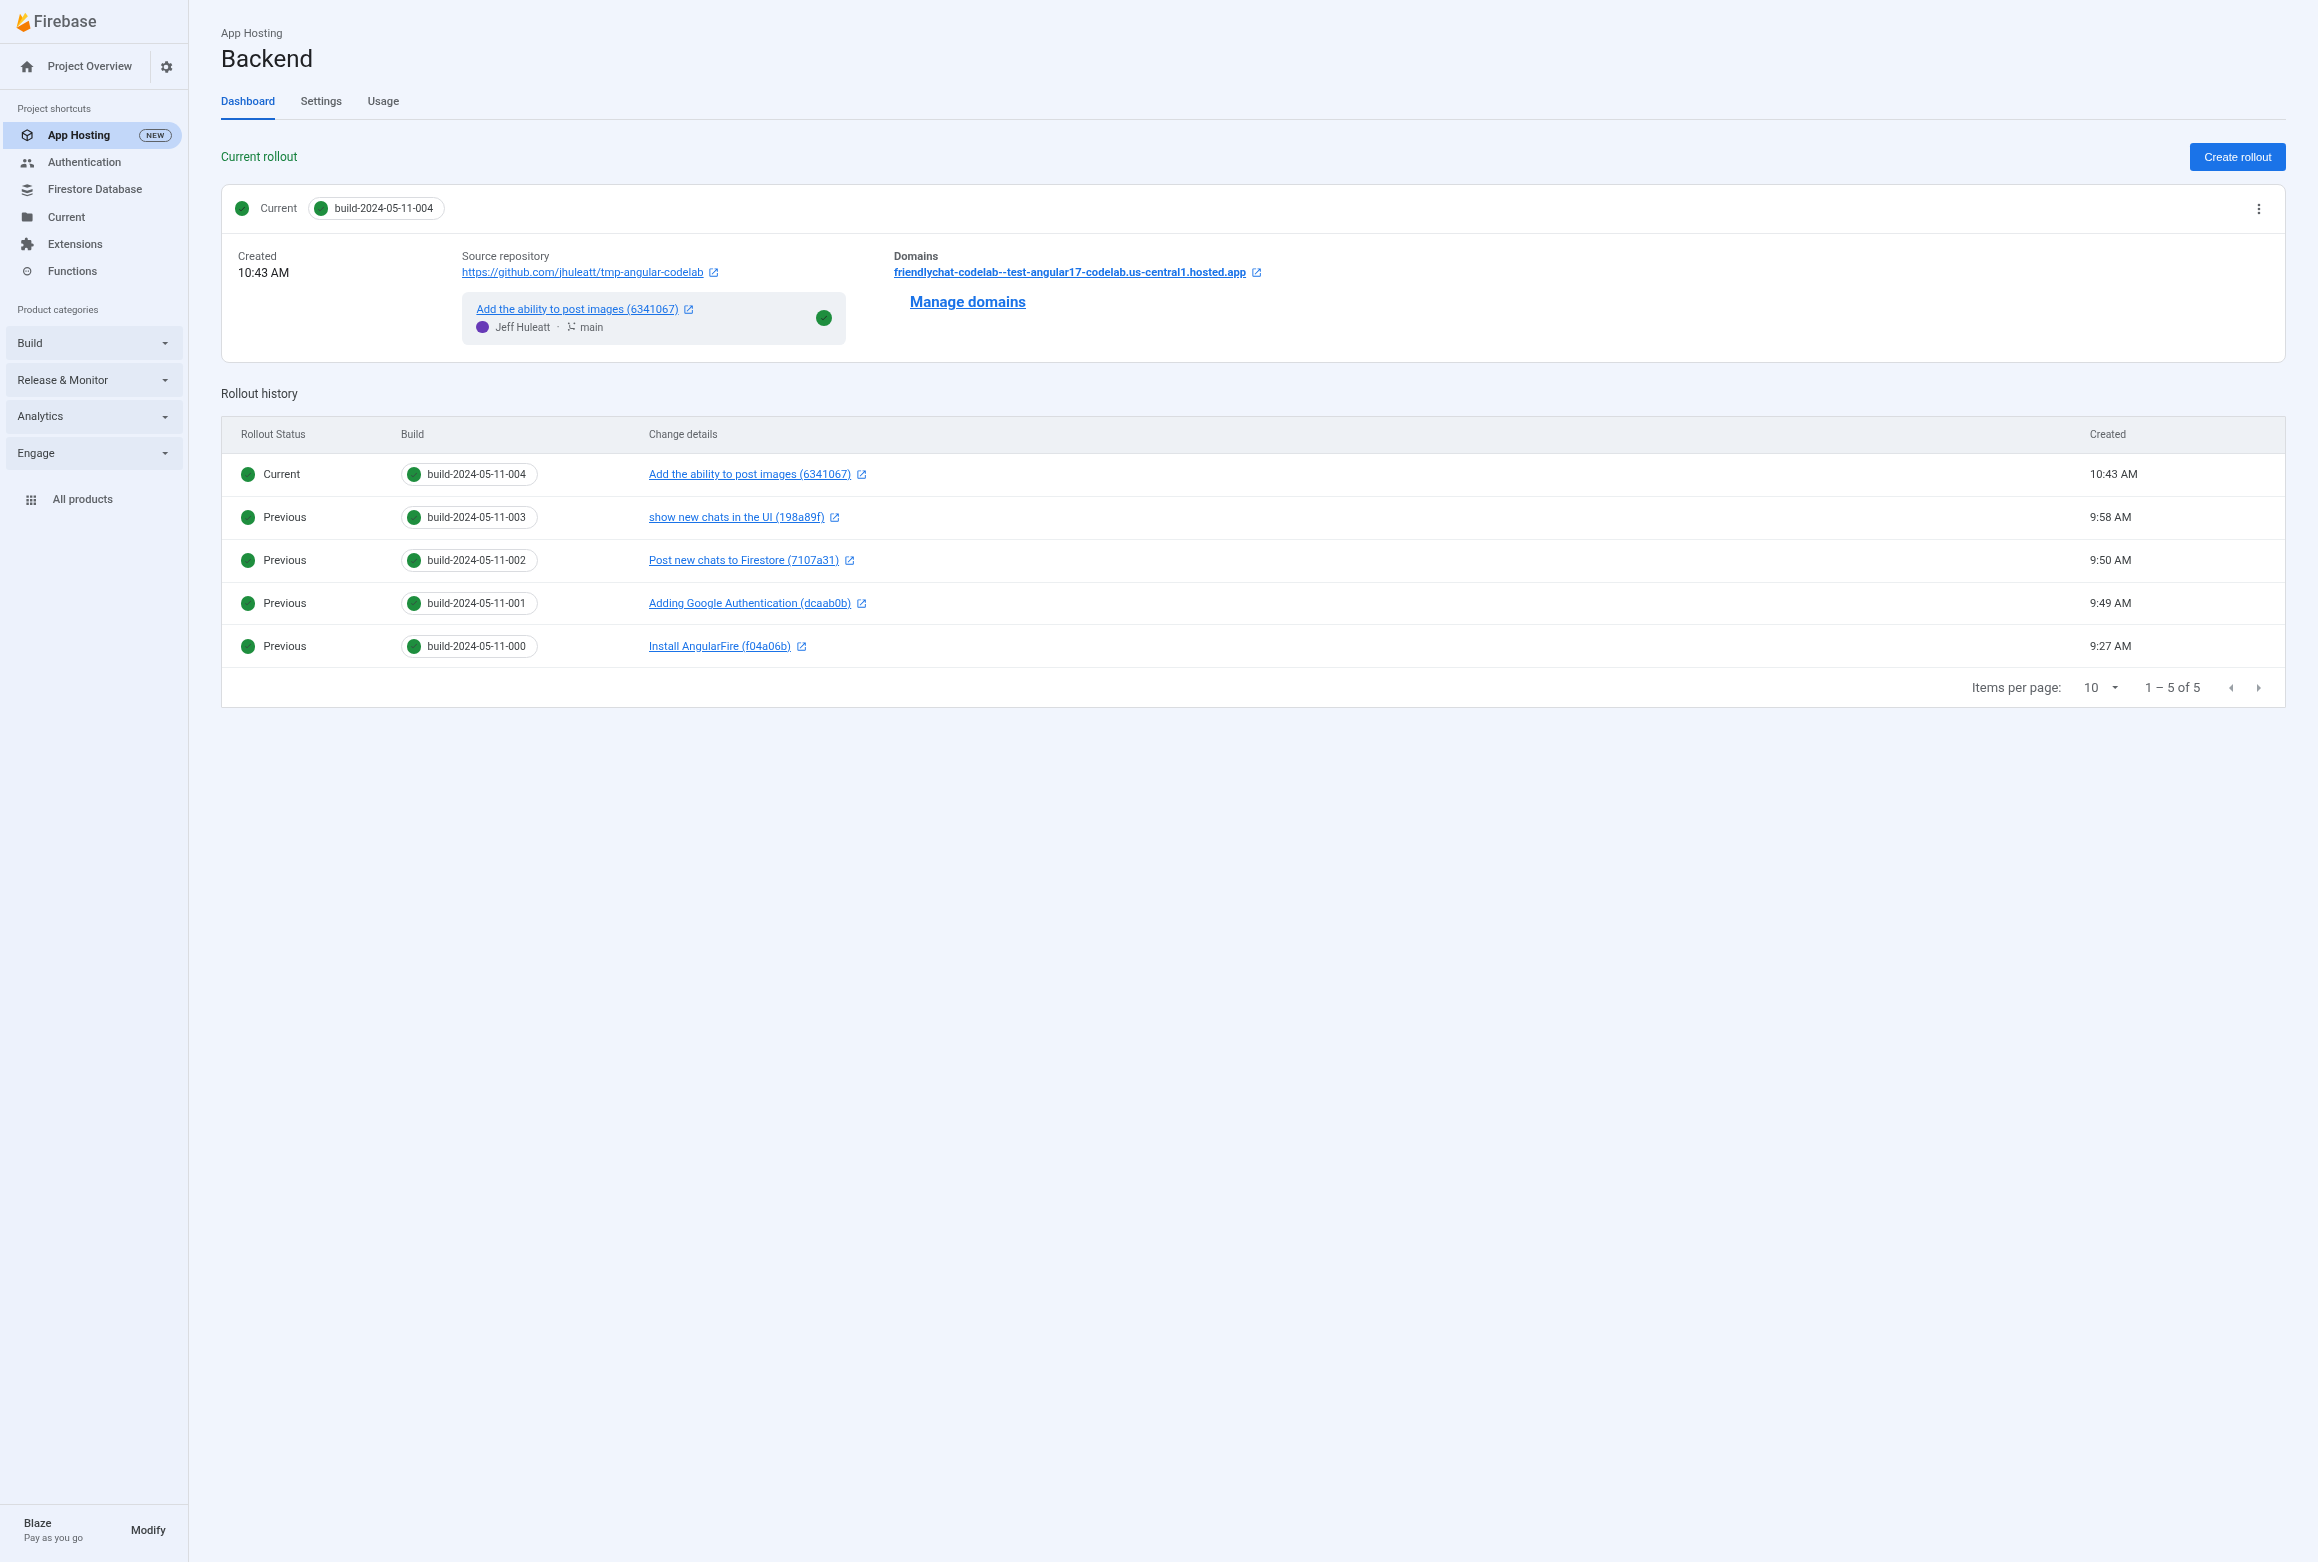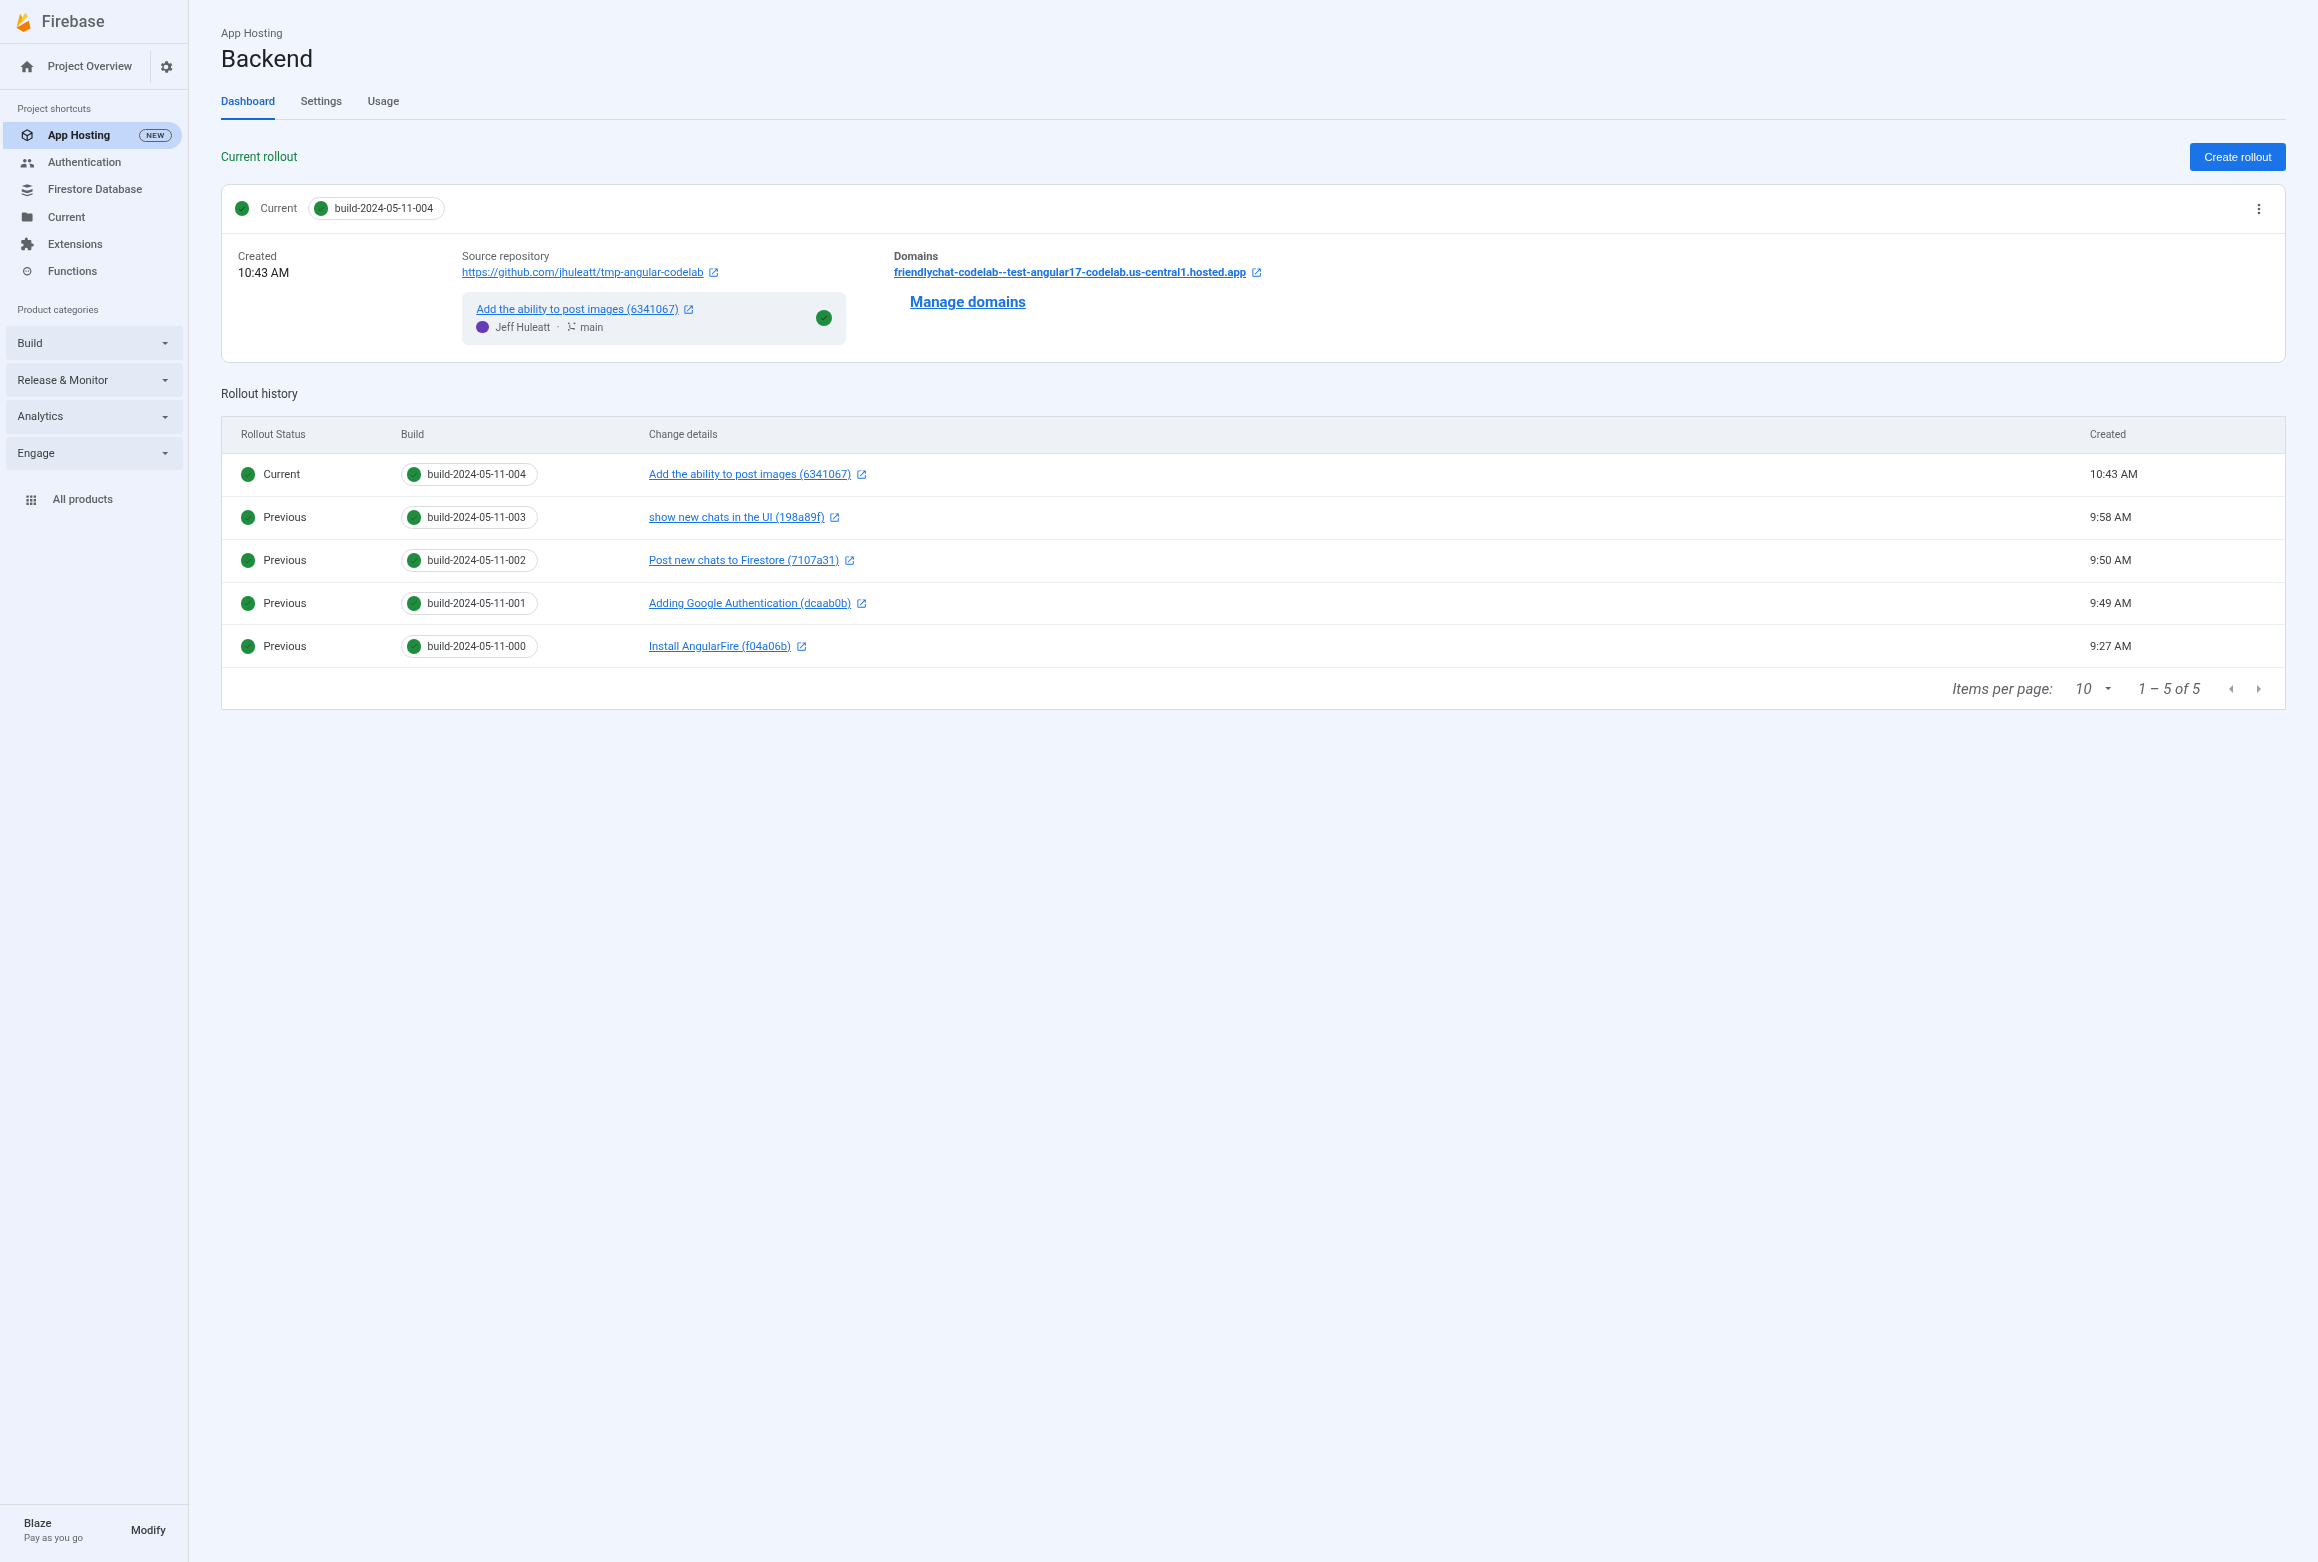--- a/index.html
+++ b/index.html
@@ -20,7 +20,7 @@
   flex-direction: column;
 }
 .brand {
-  display: flex; align-items: center; gap: 8px;
+  display: flex; align-items: center; 
   padding: 11.2px 16px 11.2px 12.8px;
   border-bottom: 0.8px solid #dadce0;
 }

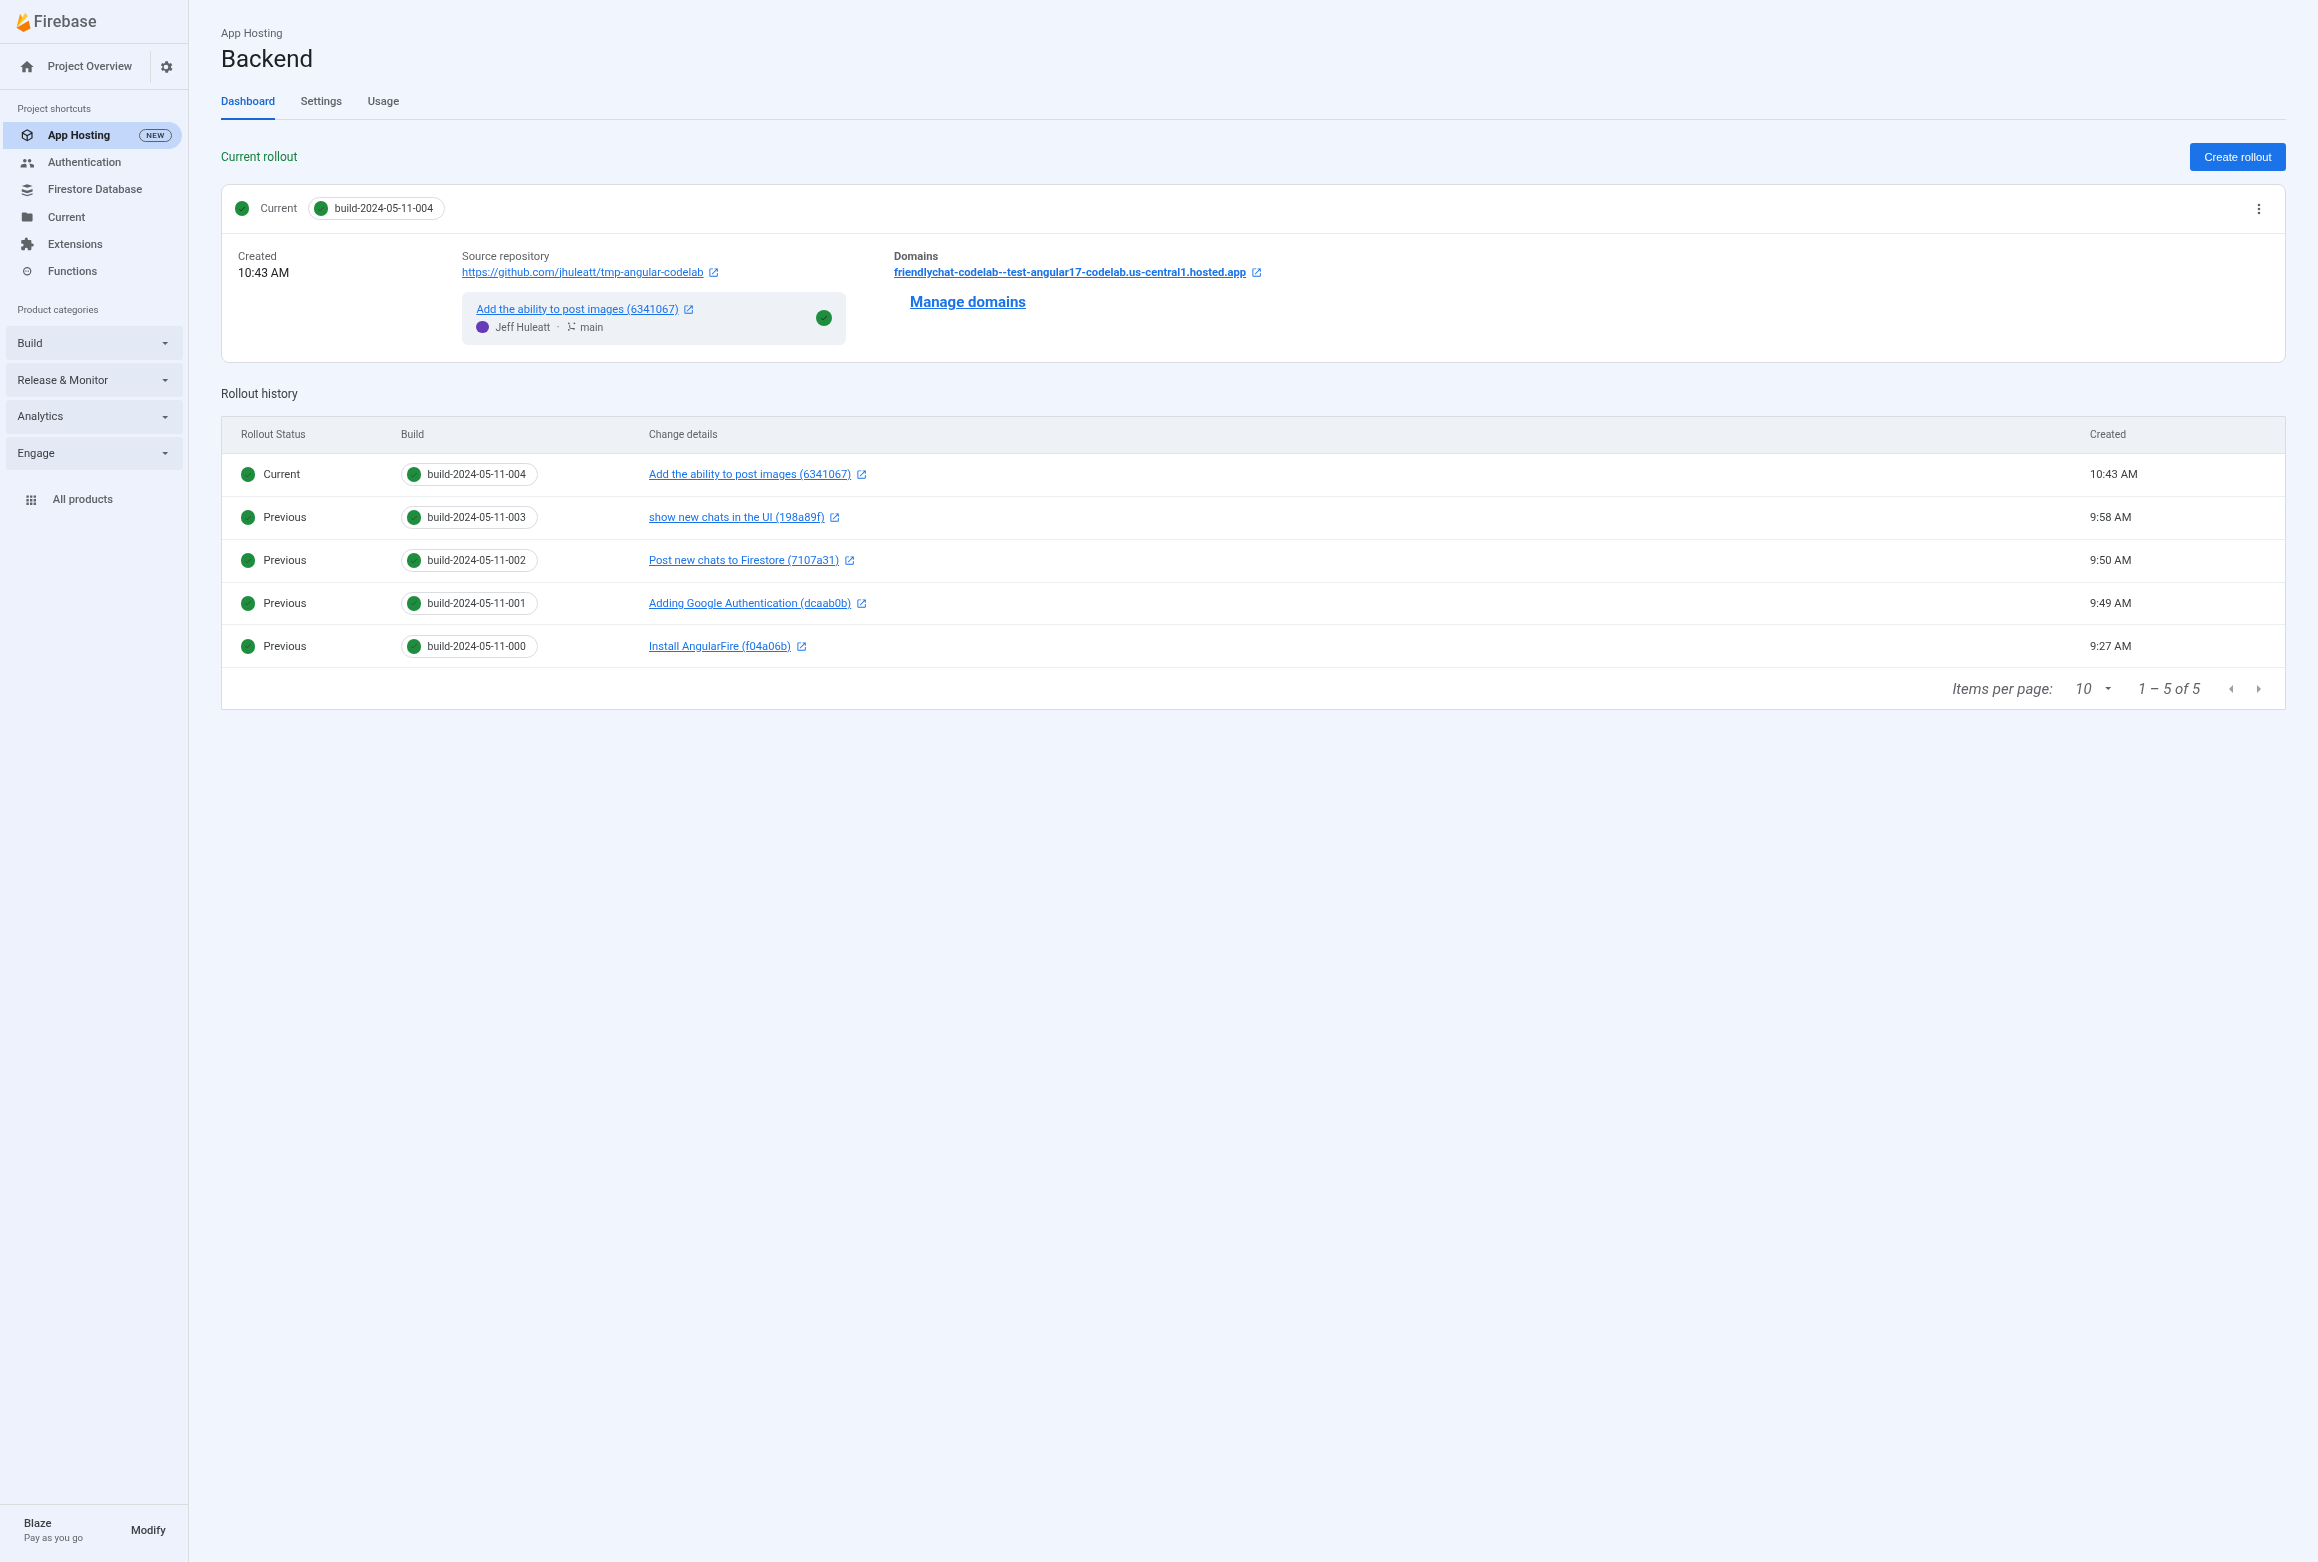--- a/index.html
+++ b/index.html
@@ -157,9 +157,8 @@
 .cell.created { color: #3c4043; font-size: 11.2px; }
 .pager {
   display: flex; align-items: center; justify-content: flex-end; gap: 22.4px;
-  padding: 11.2px 17.6px; color: #5f6368; font-size: 15px;
+  padding: 11.2px 17.6px; color: #5f6368; font-size: 13px;
   border-top: 0.8px solid #eceff1;
-  font-style: italic;
 }
 .pager .sel { display: inline-flex; align-items: center; gap: 9.6px; cursor: pointer; }
 .pager .nav-arrows { display: inline-flex; gap: 12.8px; }

